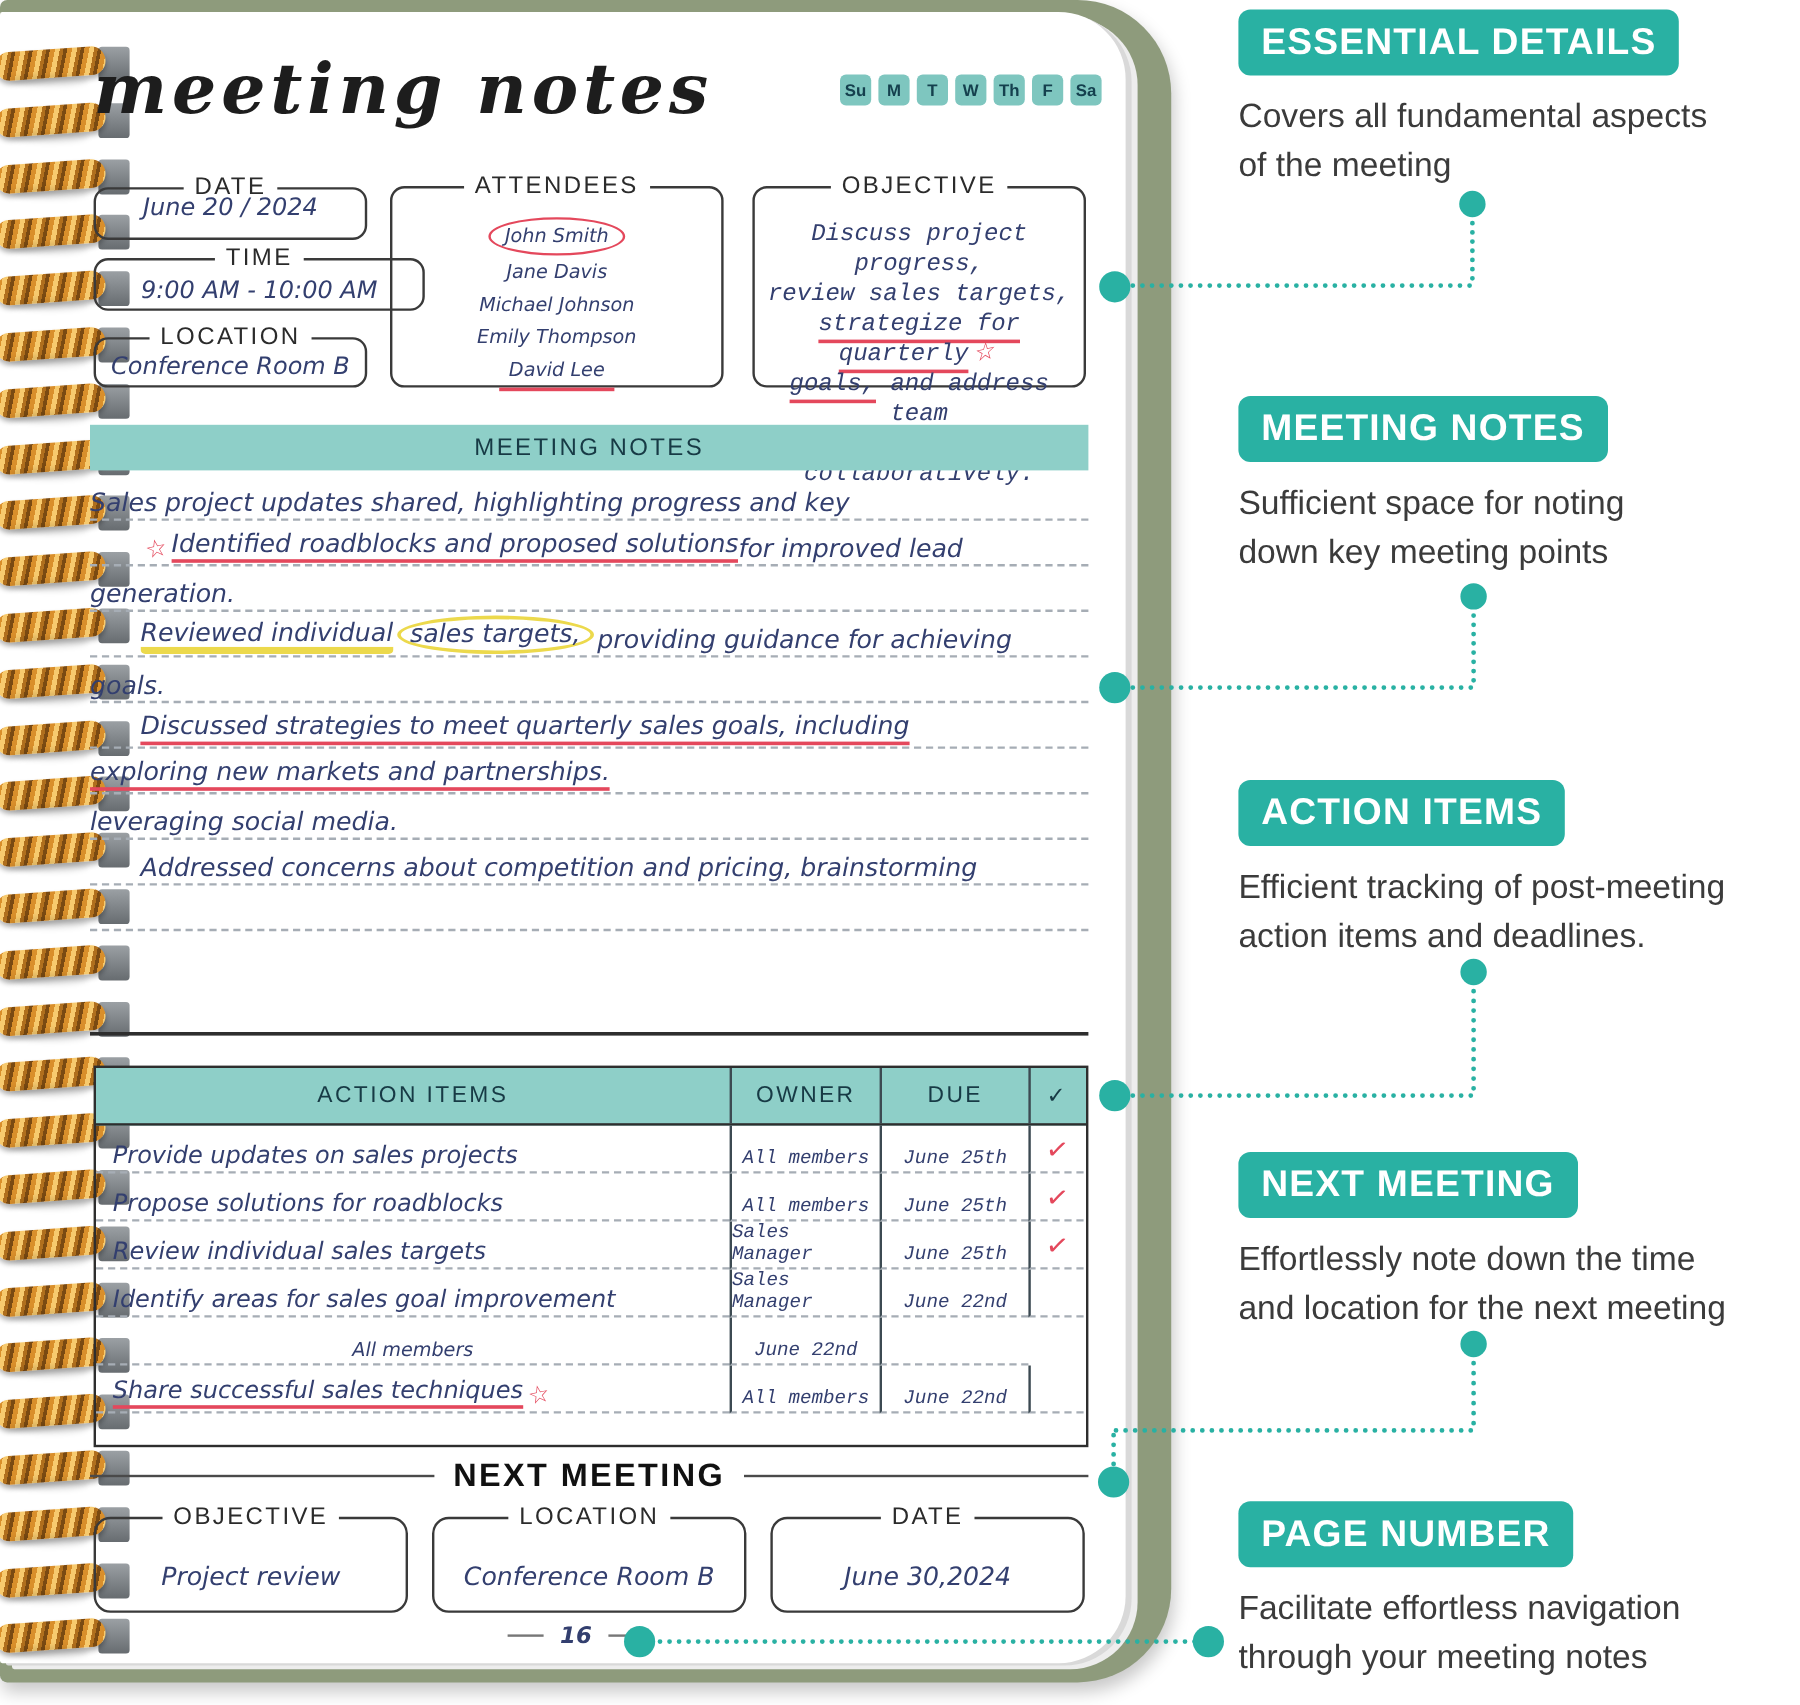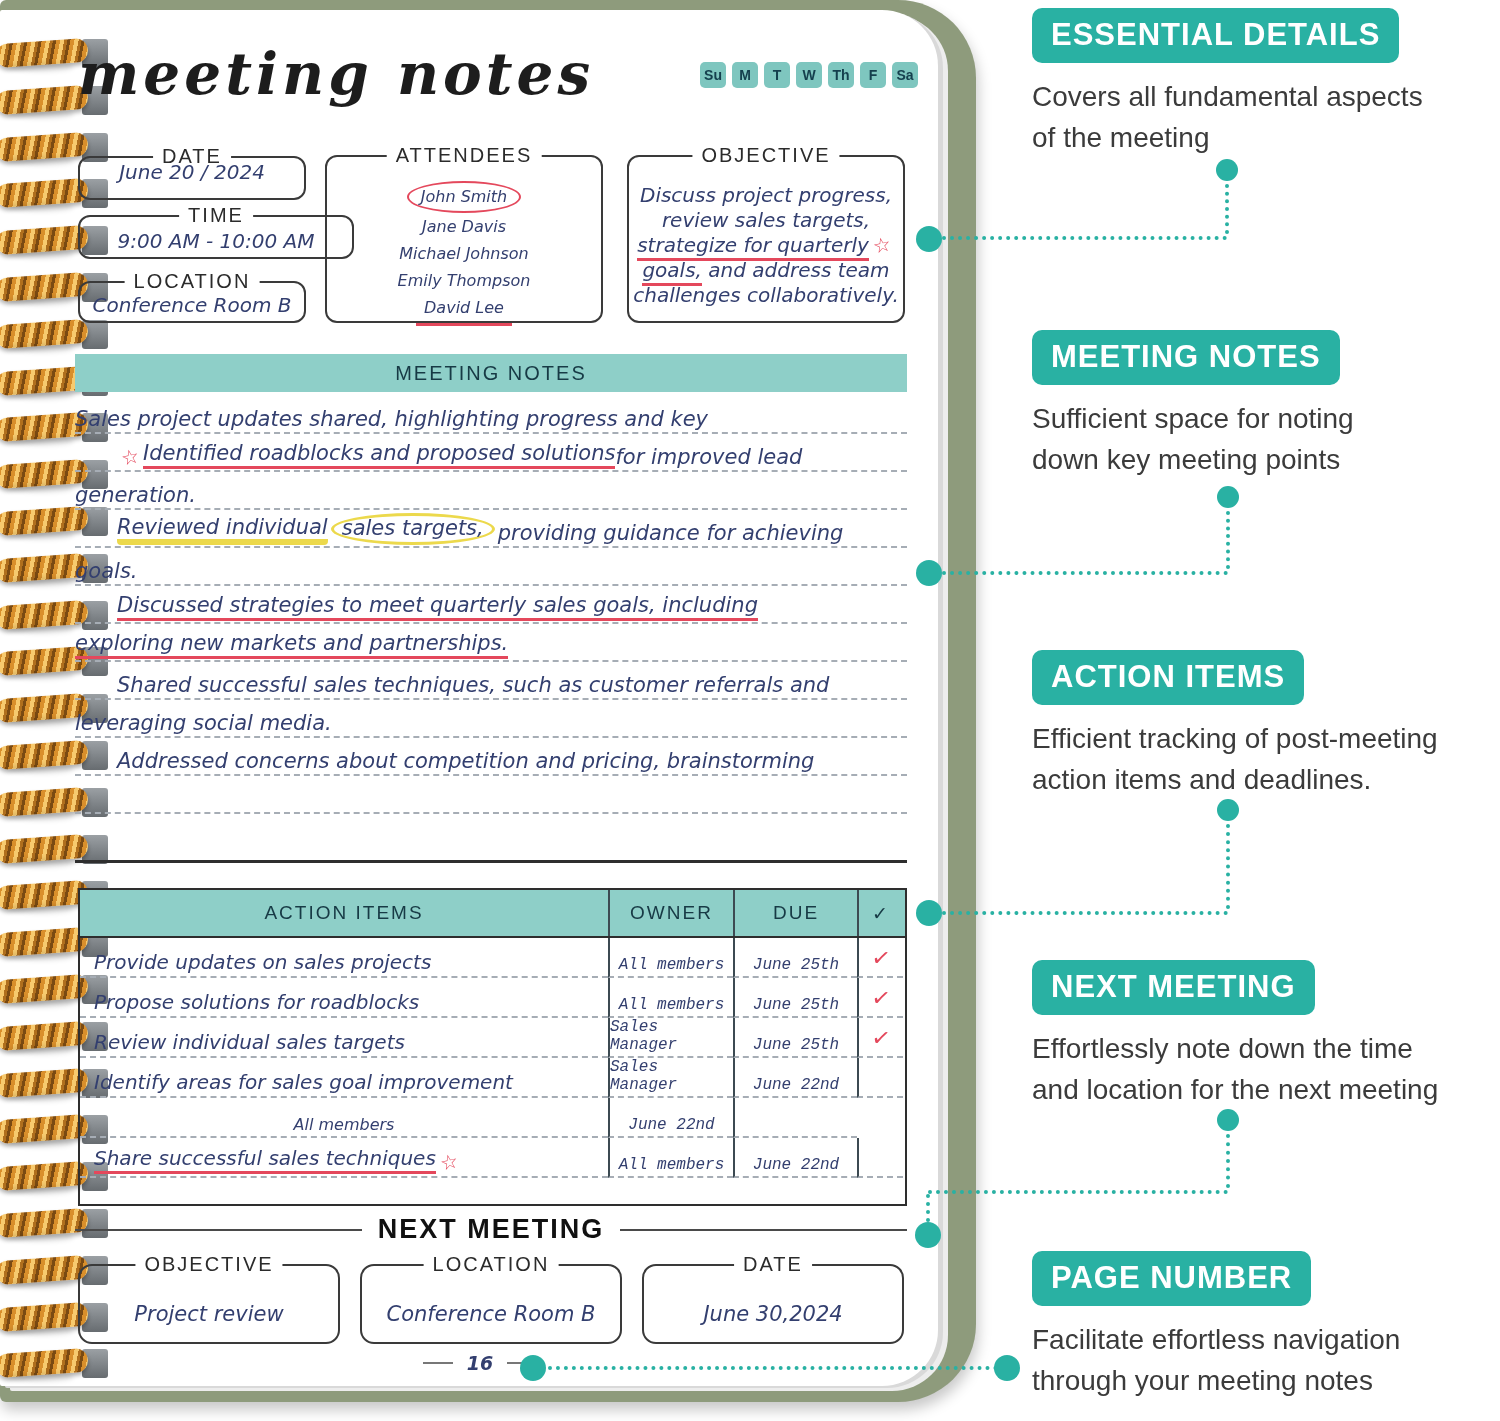--- a/index.html
+++ b/index.html
@@ -60,7 +60,7 @@
   .att-underline{display:inline-block;border-bottom:3px solid var(--red);padding:0 8px 2px;}
 
   .box-objective{left:627px;top:155px;width:278px;height:168px;}
-  .objective-lines{position:absolute;left:0;right:0;top:26px;text-align:center;font-size:20px;line-height:25px;}
+  .objective-lines{position:absolute;left:0;right:0;top:26px;text-align:center;font-size:20px;line-height:25px;font-family:Liberation Mono, monospace;}
 
   .banner{position:absolute;left:75px;top:354px;width:832px;height:38px;background:var(--banner);
     display:flex;align-items:center;justify-content:center;font-size:20px;letter-spacing:2px;color:#173a45;}

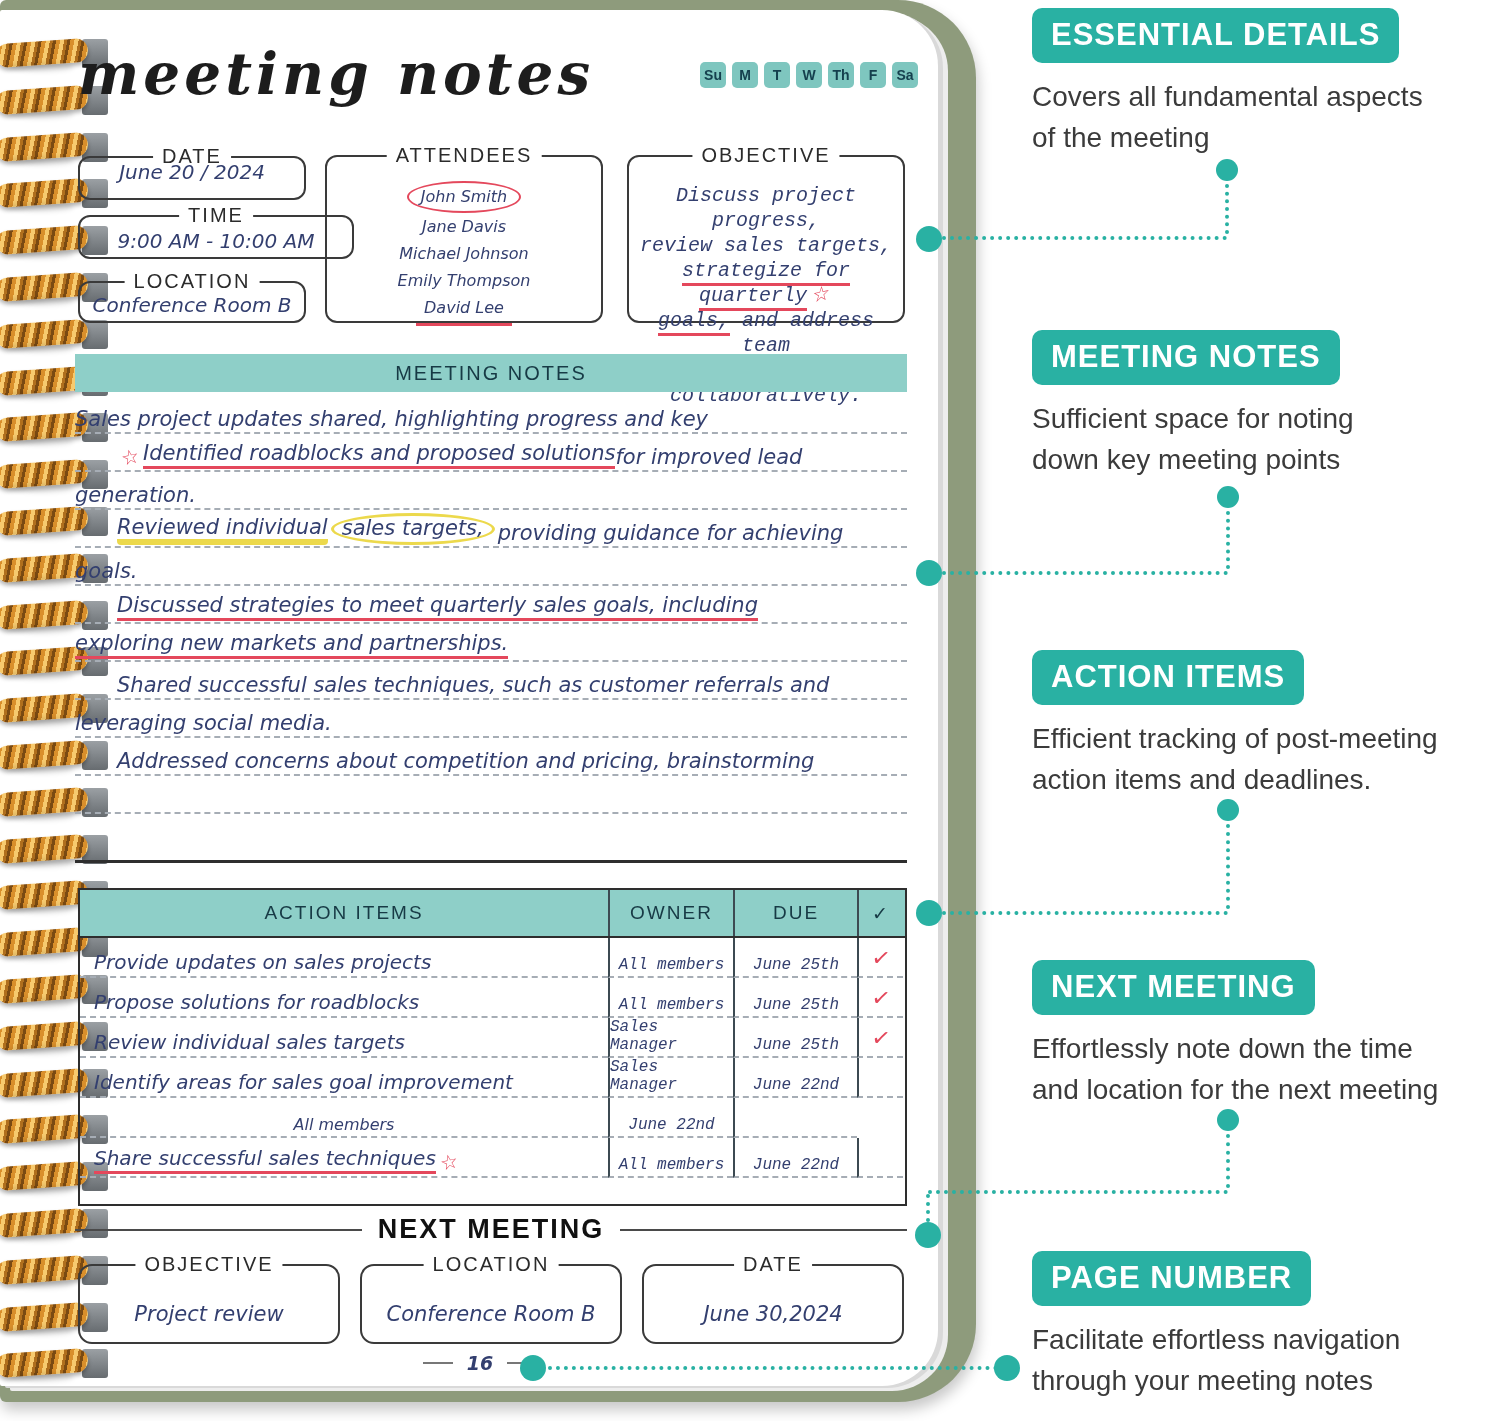--- a/index.html
+++ b/index.html
@@ -323,9 +323,6 @@
       <div class="note-line hw">
         <span class="d-ru">exploring new markets and partnerships.</span>
       </div>
-      <div class="note-line hw ind">
-        <span>Shared successful sales techniques, such as customer referrals and</span>
-      </div>
       <div class="note-line hw">
         <span>leveraging social media.</span>
       </div>

